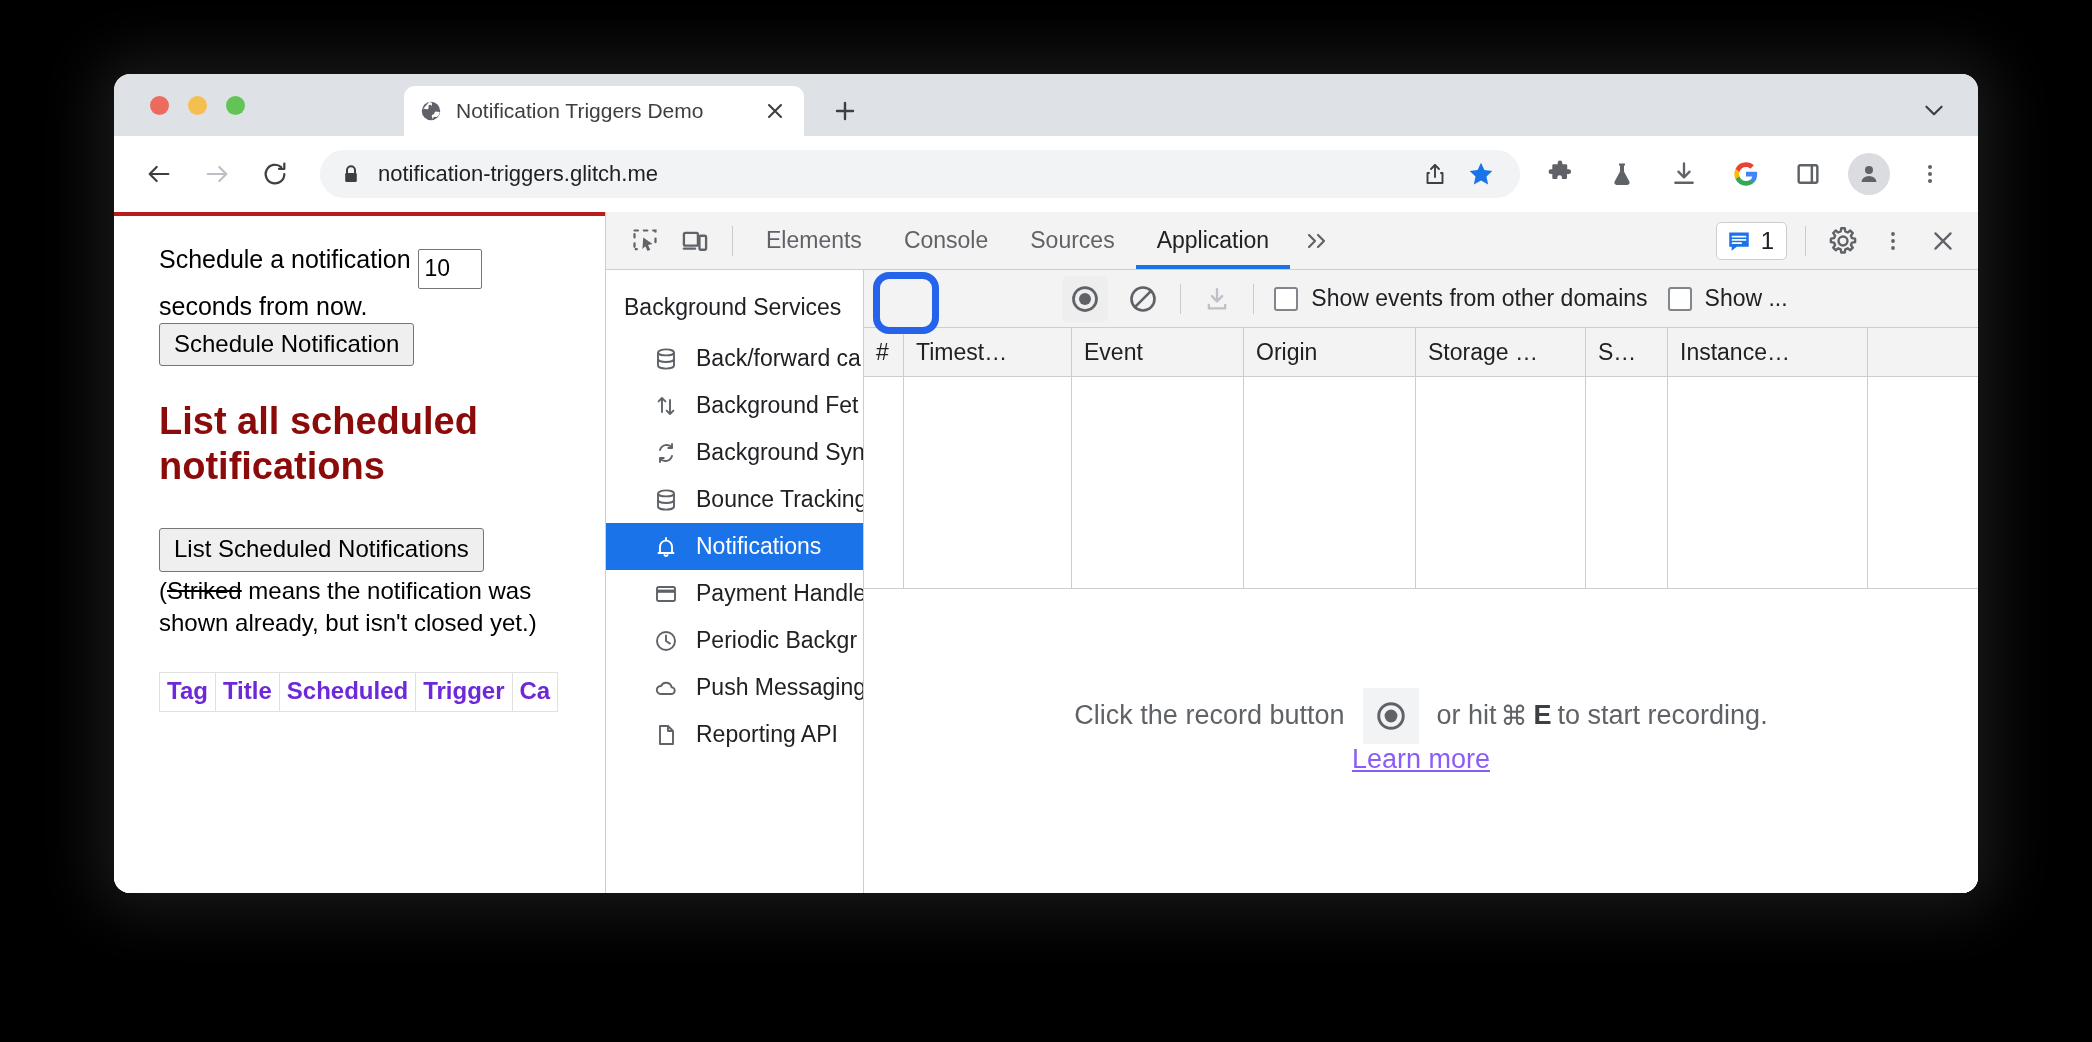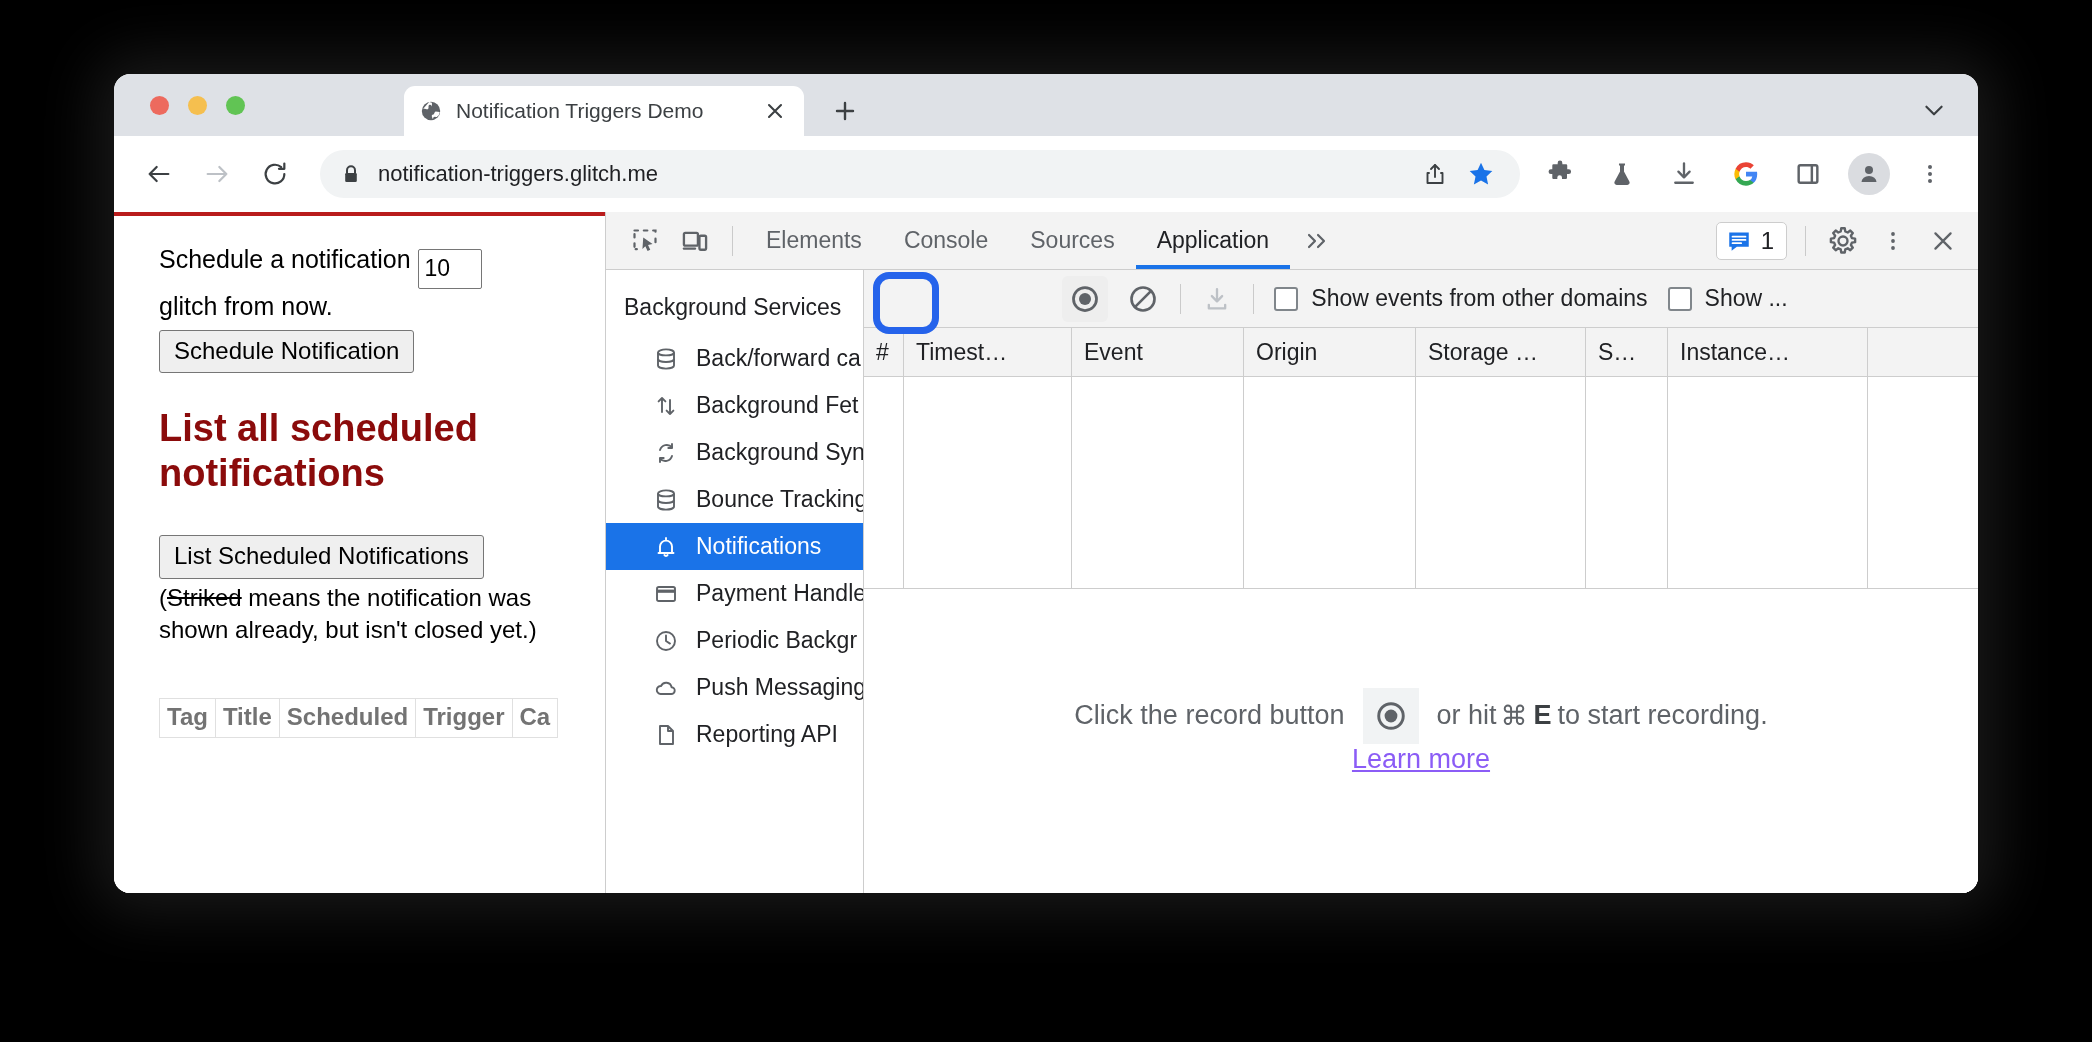--- a/index.html
+++ b/index.html
@@ -520,7 +520,7 @@
         <span>Schedule a notification</span>
         <input id="seconds-input" type="text" value="10" style="">
         <br>
-        <span>glitch from now.</span>
+        <span>seconds from now.</span>
       </div>
       <div id="schedule-btn-wrap">
         <span class="page-button">Schedule Notification</span>

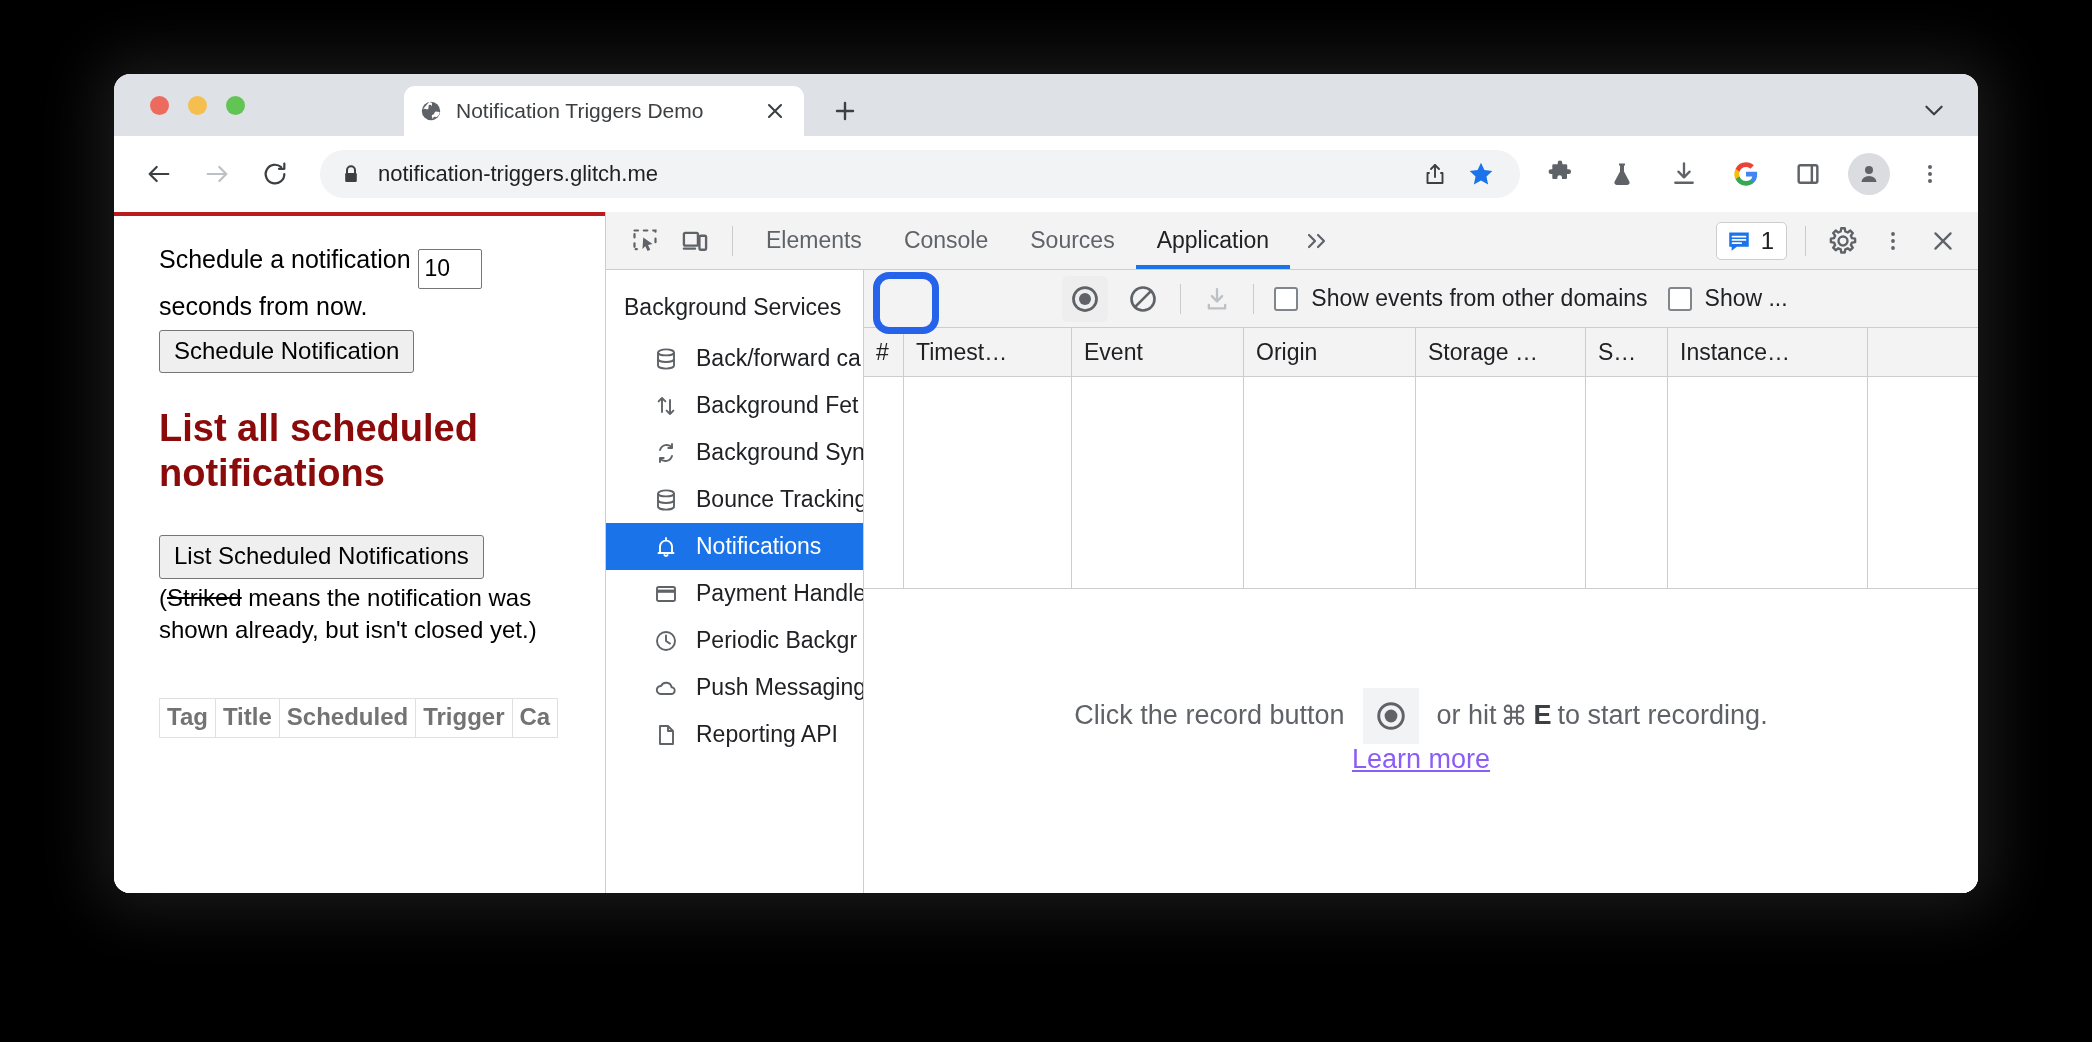--- a/index.html
+++ b/index.html
@@ -166,7 +166,7 @@
     padding: 7px 14px 8px;
     line-height: 1.1;
   }
-  #schedule-btn-wrap { margin-top: 7px; }
+  #schedule-btn-wrap { }
   #list-heading {
     font-size: 38px; font-weight: bold; line-height: 1.17;
     color: #8b0b0b;

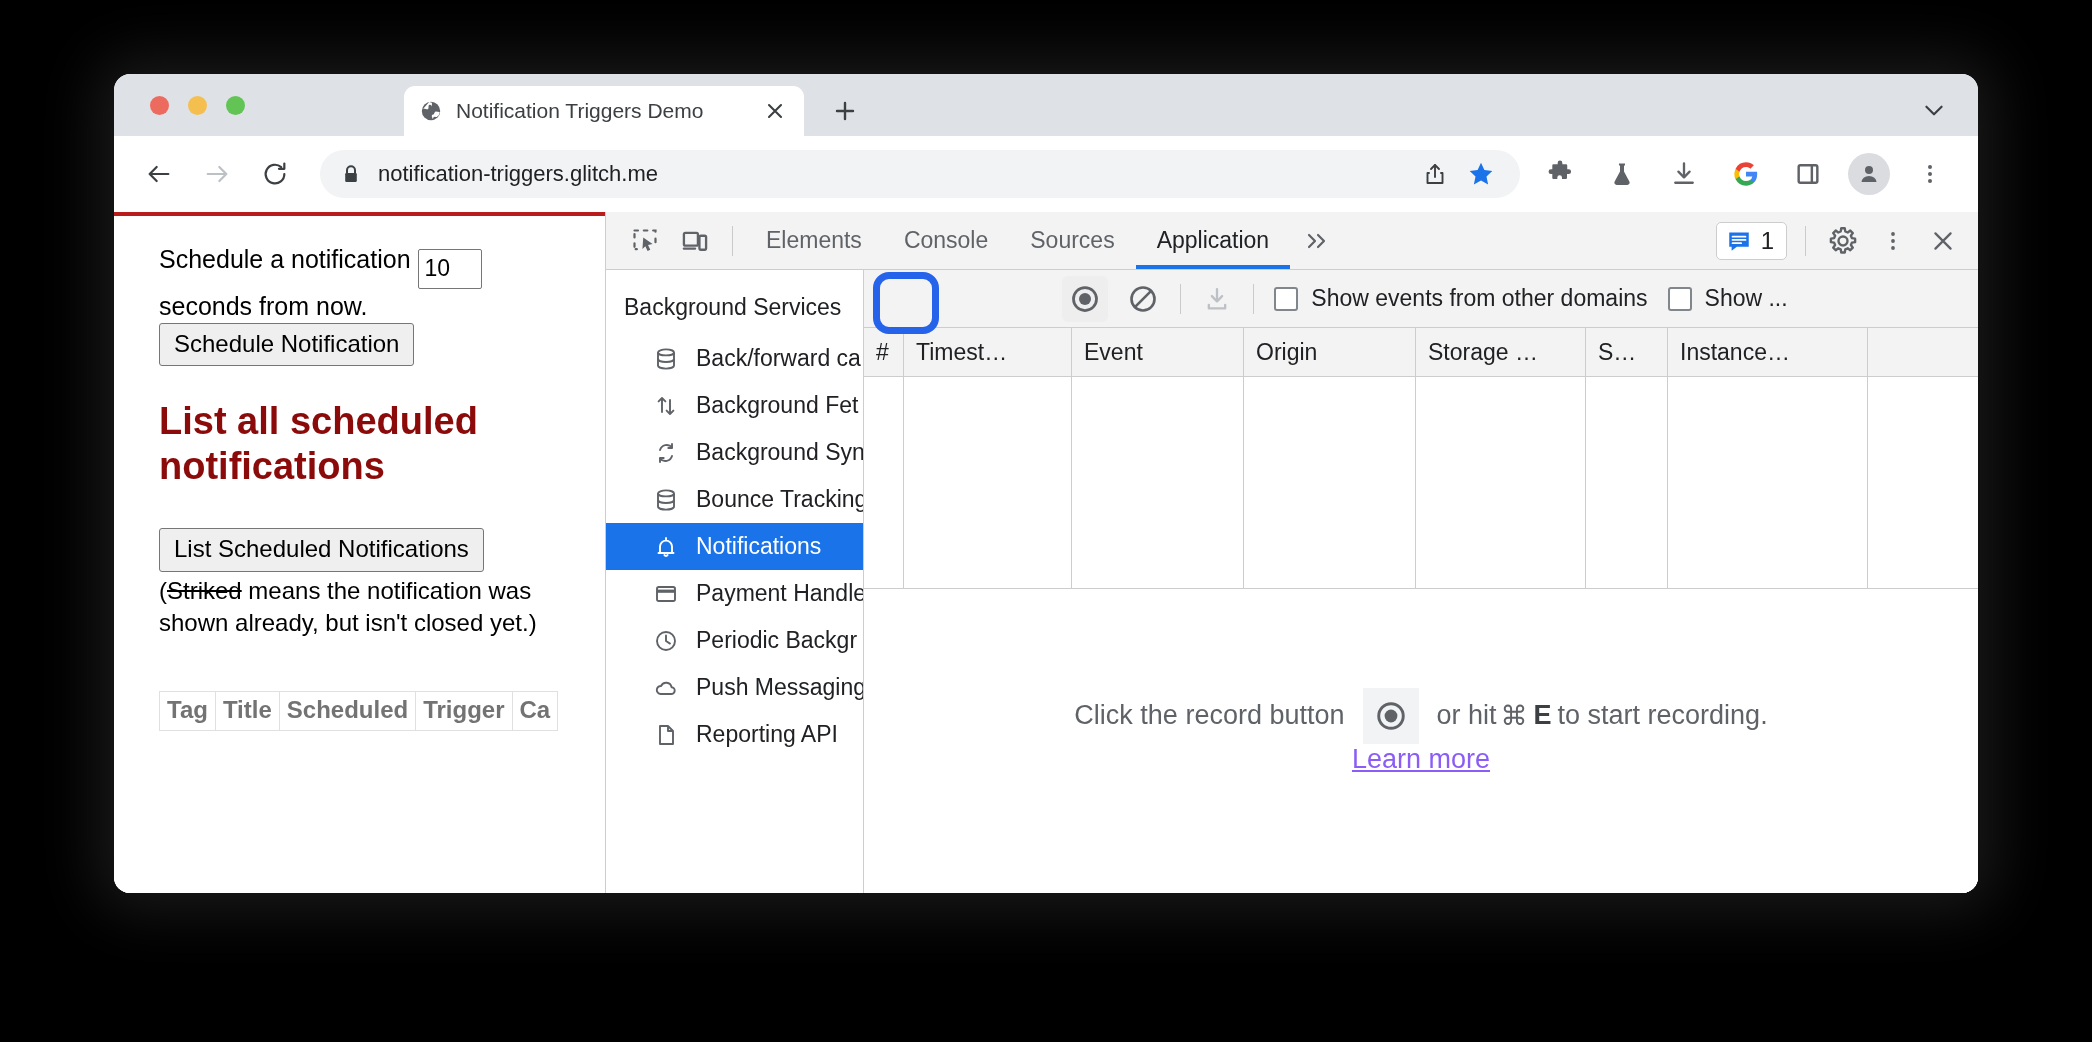--- a/index.html
+++ b/index.html
@@ -180,9 +180,9 @@
   }
   #strike-word { text-decoration: line-through; }
   #page-table {
-    margin-top: 52px;
+    margin-top: 33px;
     border-collapse: collapse;
-    font-size: 24px; font-weight: bold; color: #737373;
+    font-size: 24px; font-weight: bold; color: #6d28d9;
     white-space: nowrap;
   }
   #page-table th {

